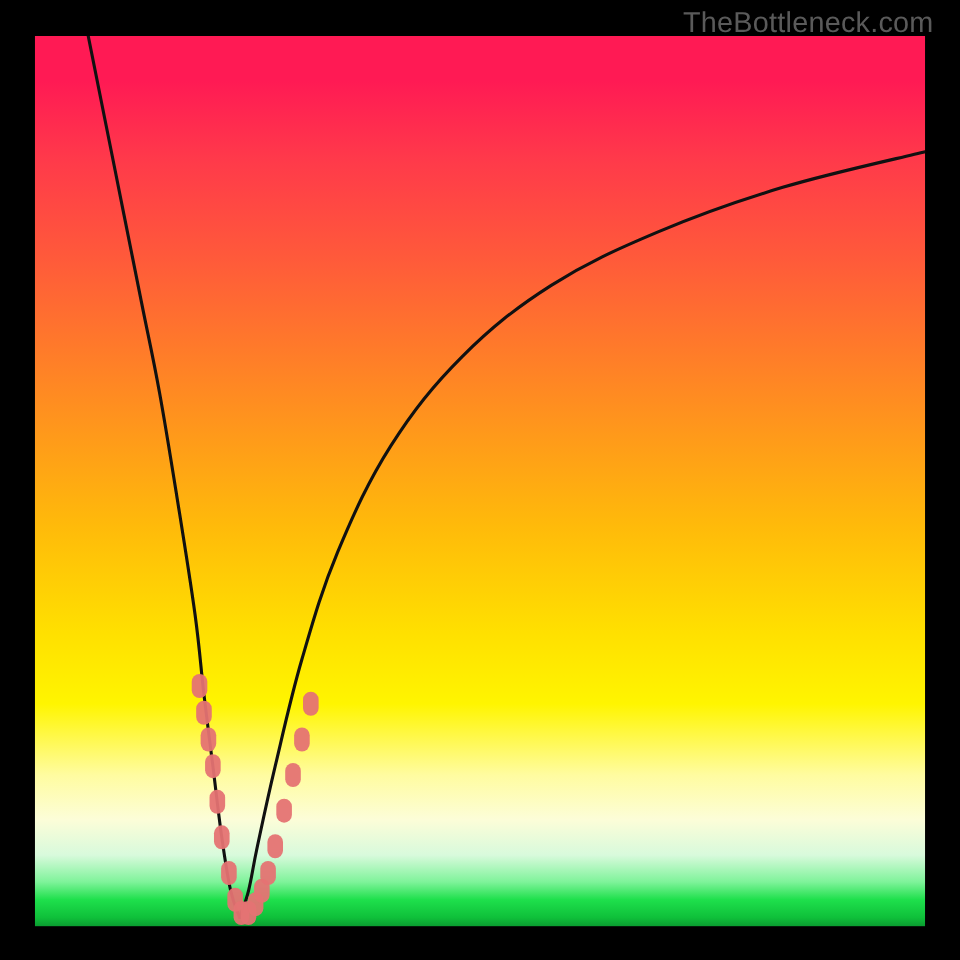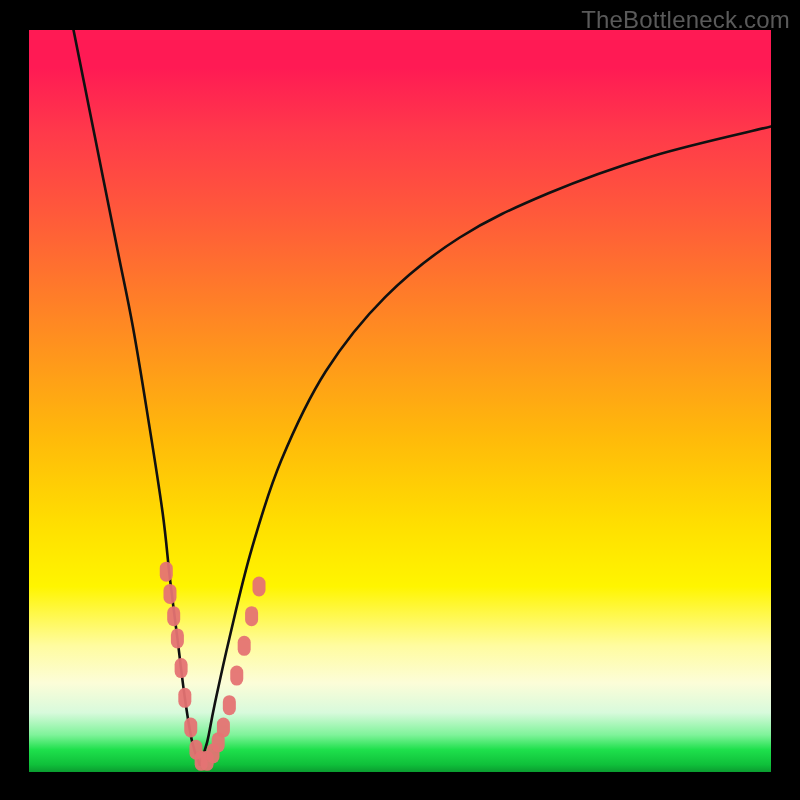--- a/index.html
+++ b/index.html
@@ -50,7 +50,7 @@
   .watermark {
     position: absolute;
     top: 6px;
-    right: 10px;
+    right: 22px;
     color: #5a5a5a;
     font-size: 24px;
     font-weight: 500;

